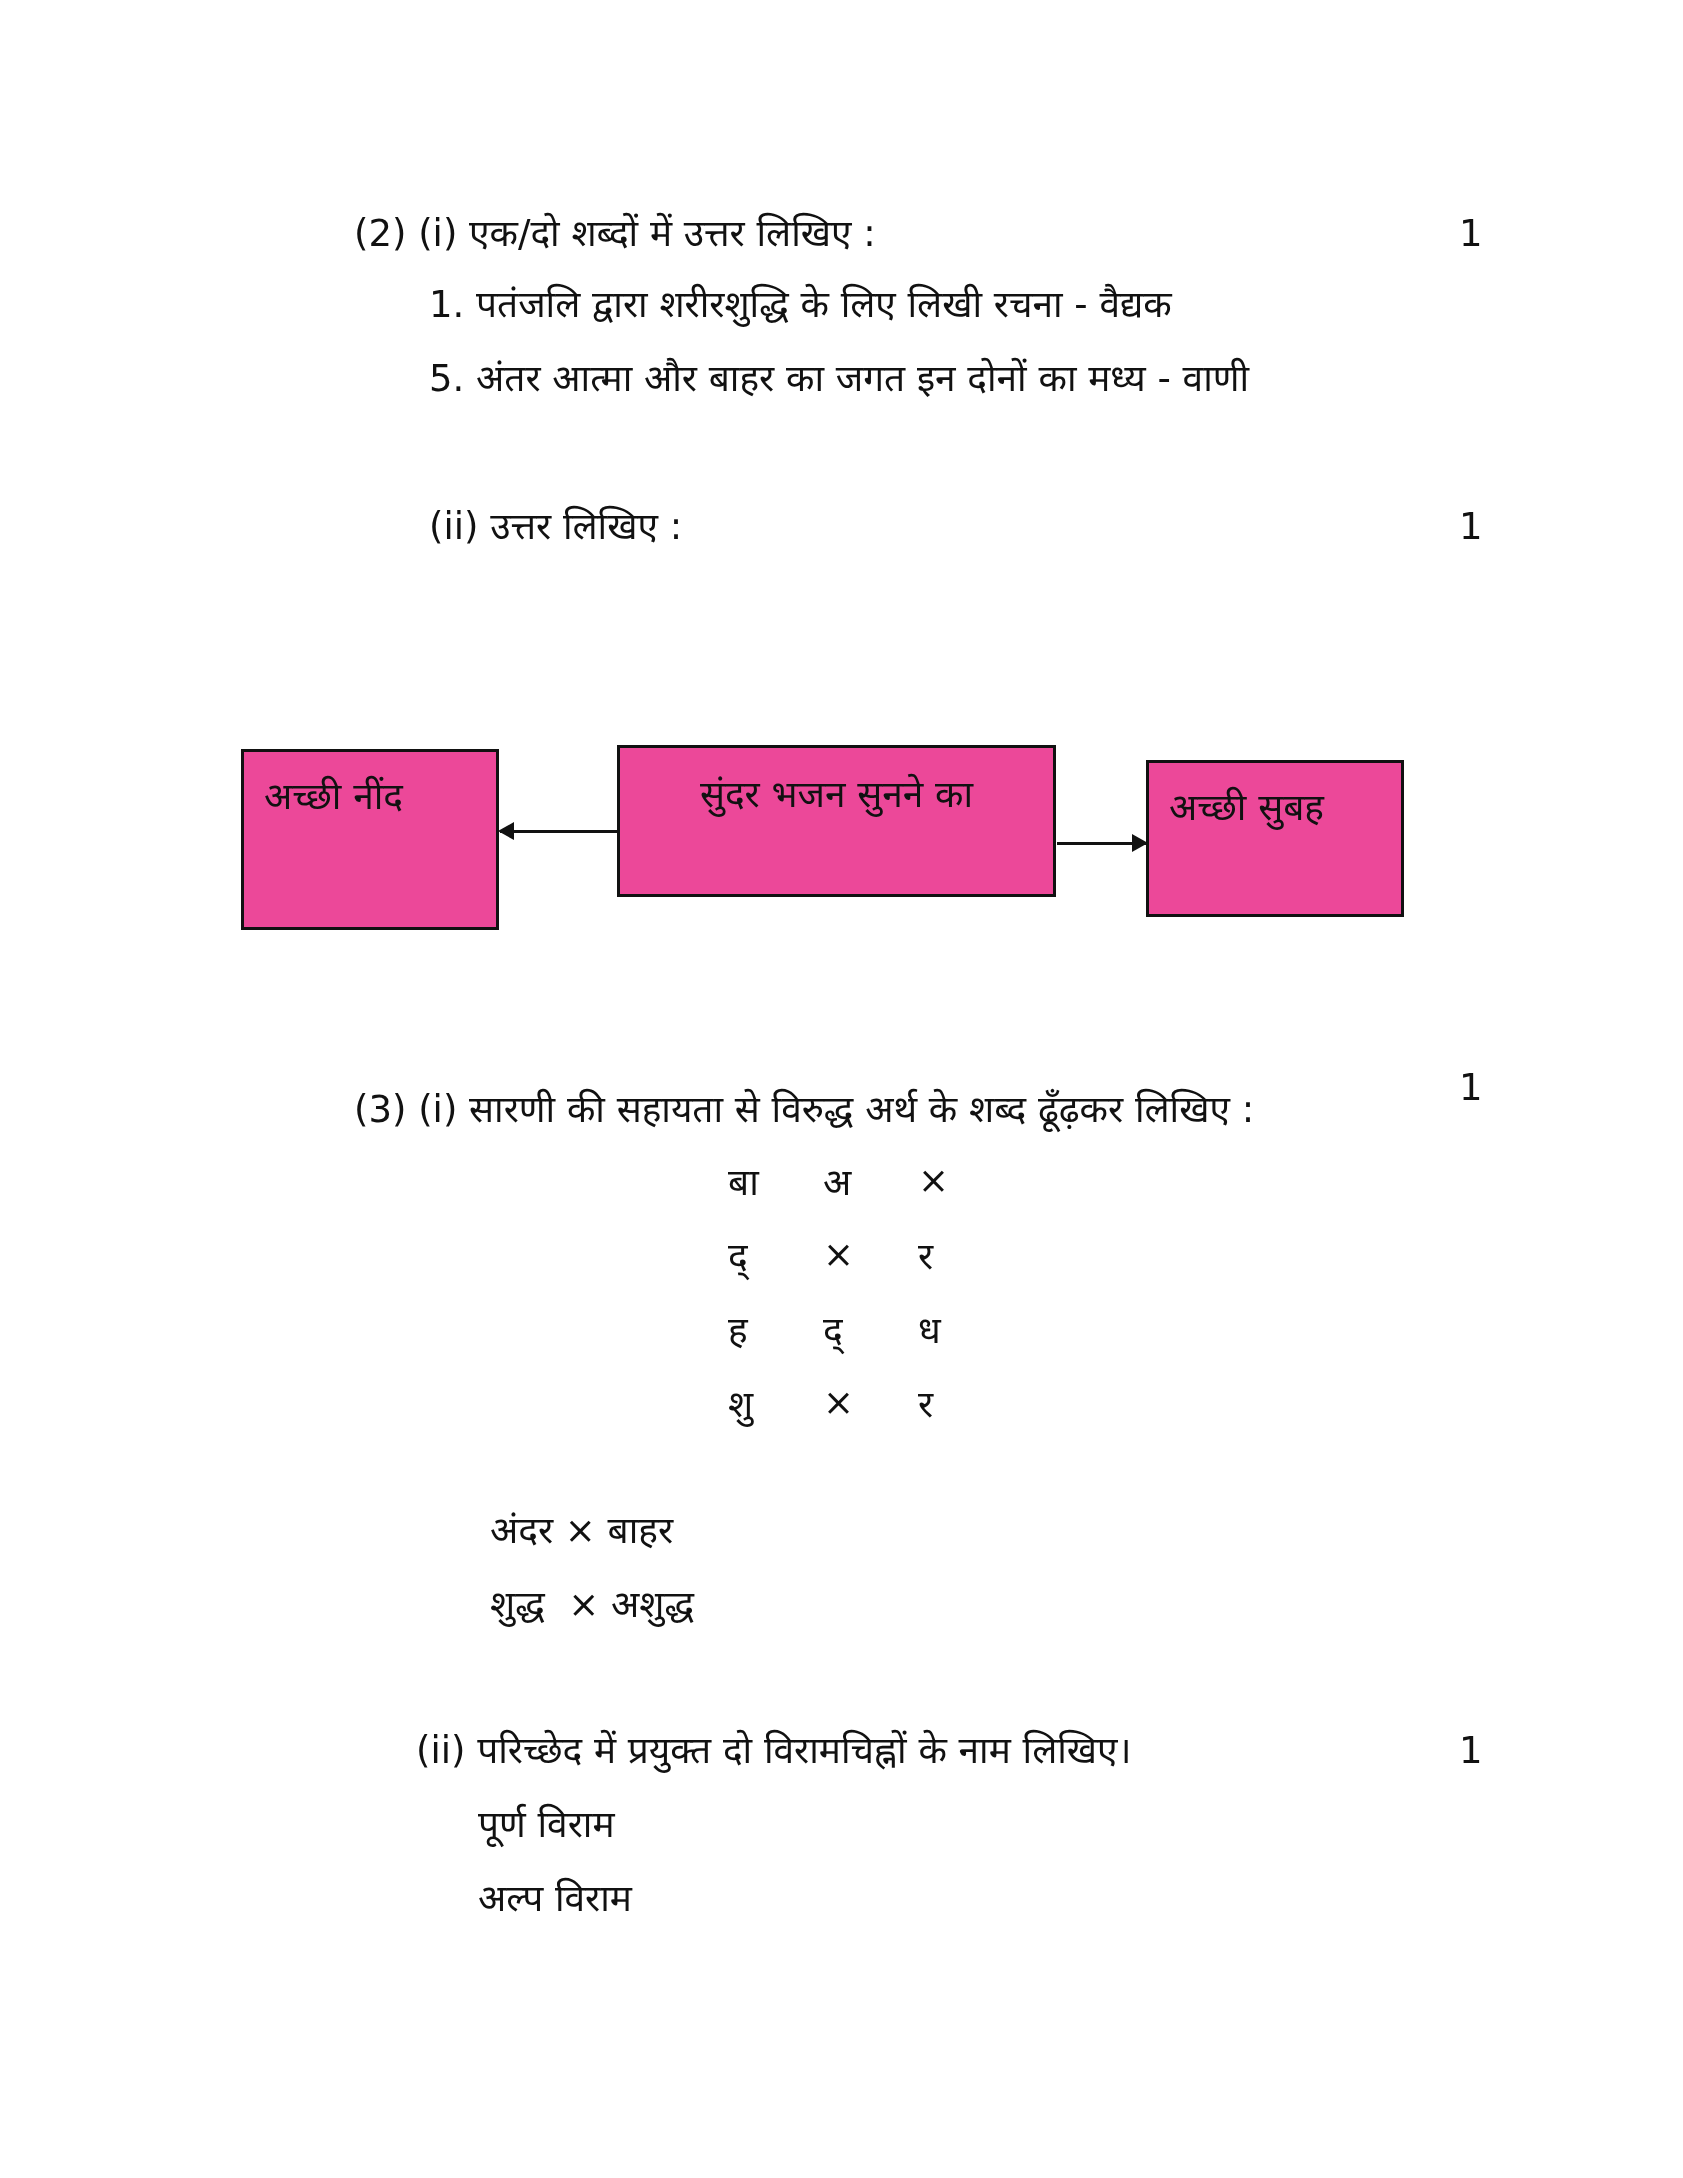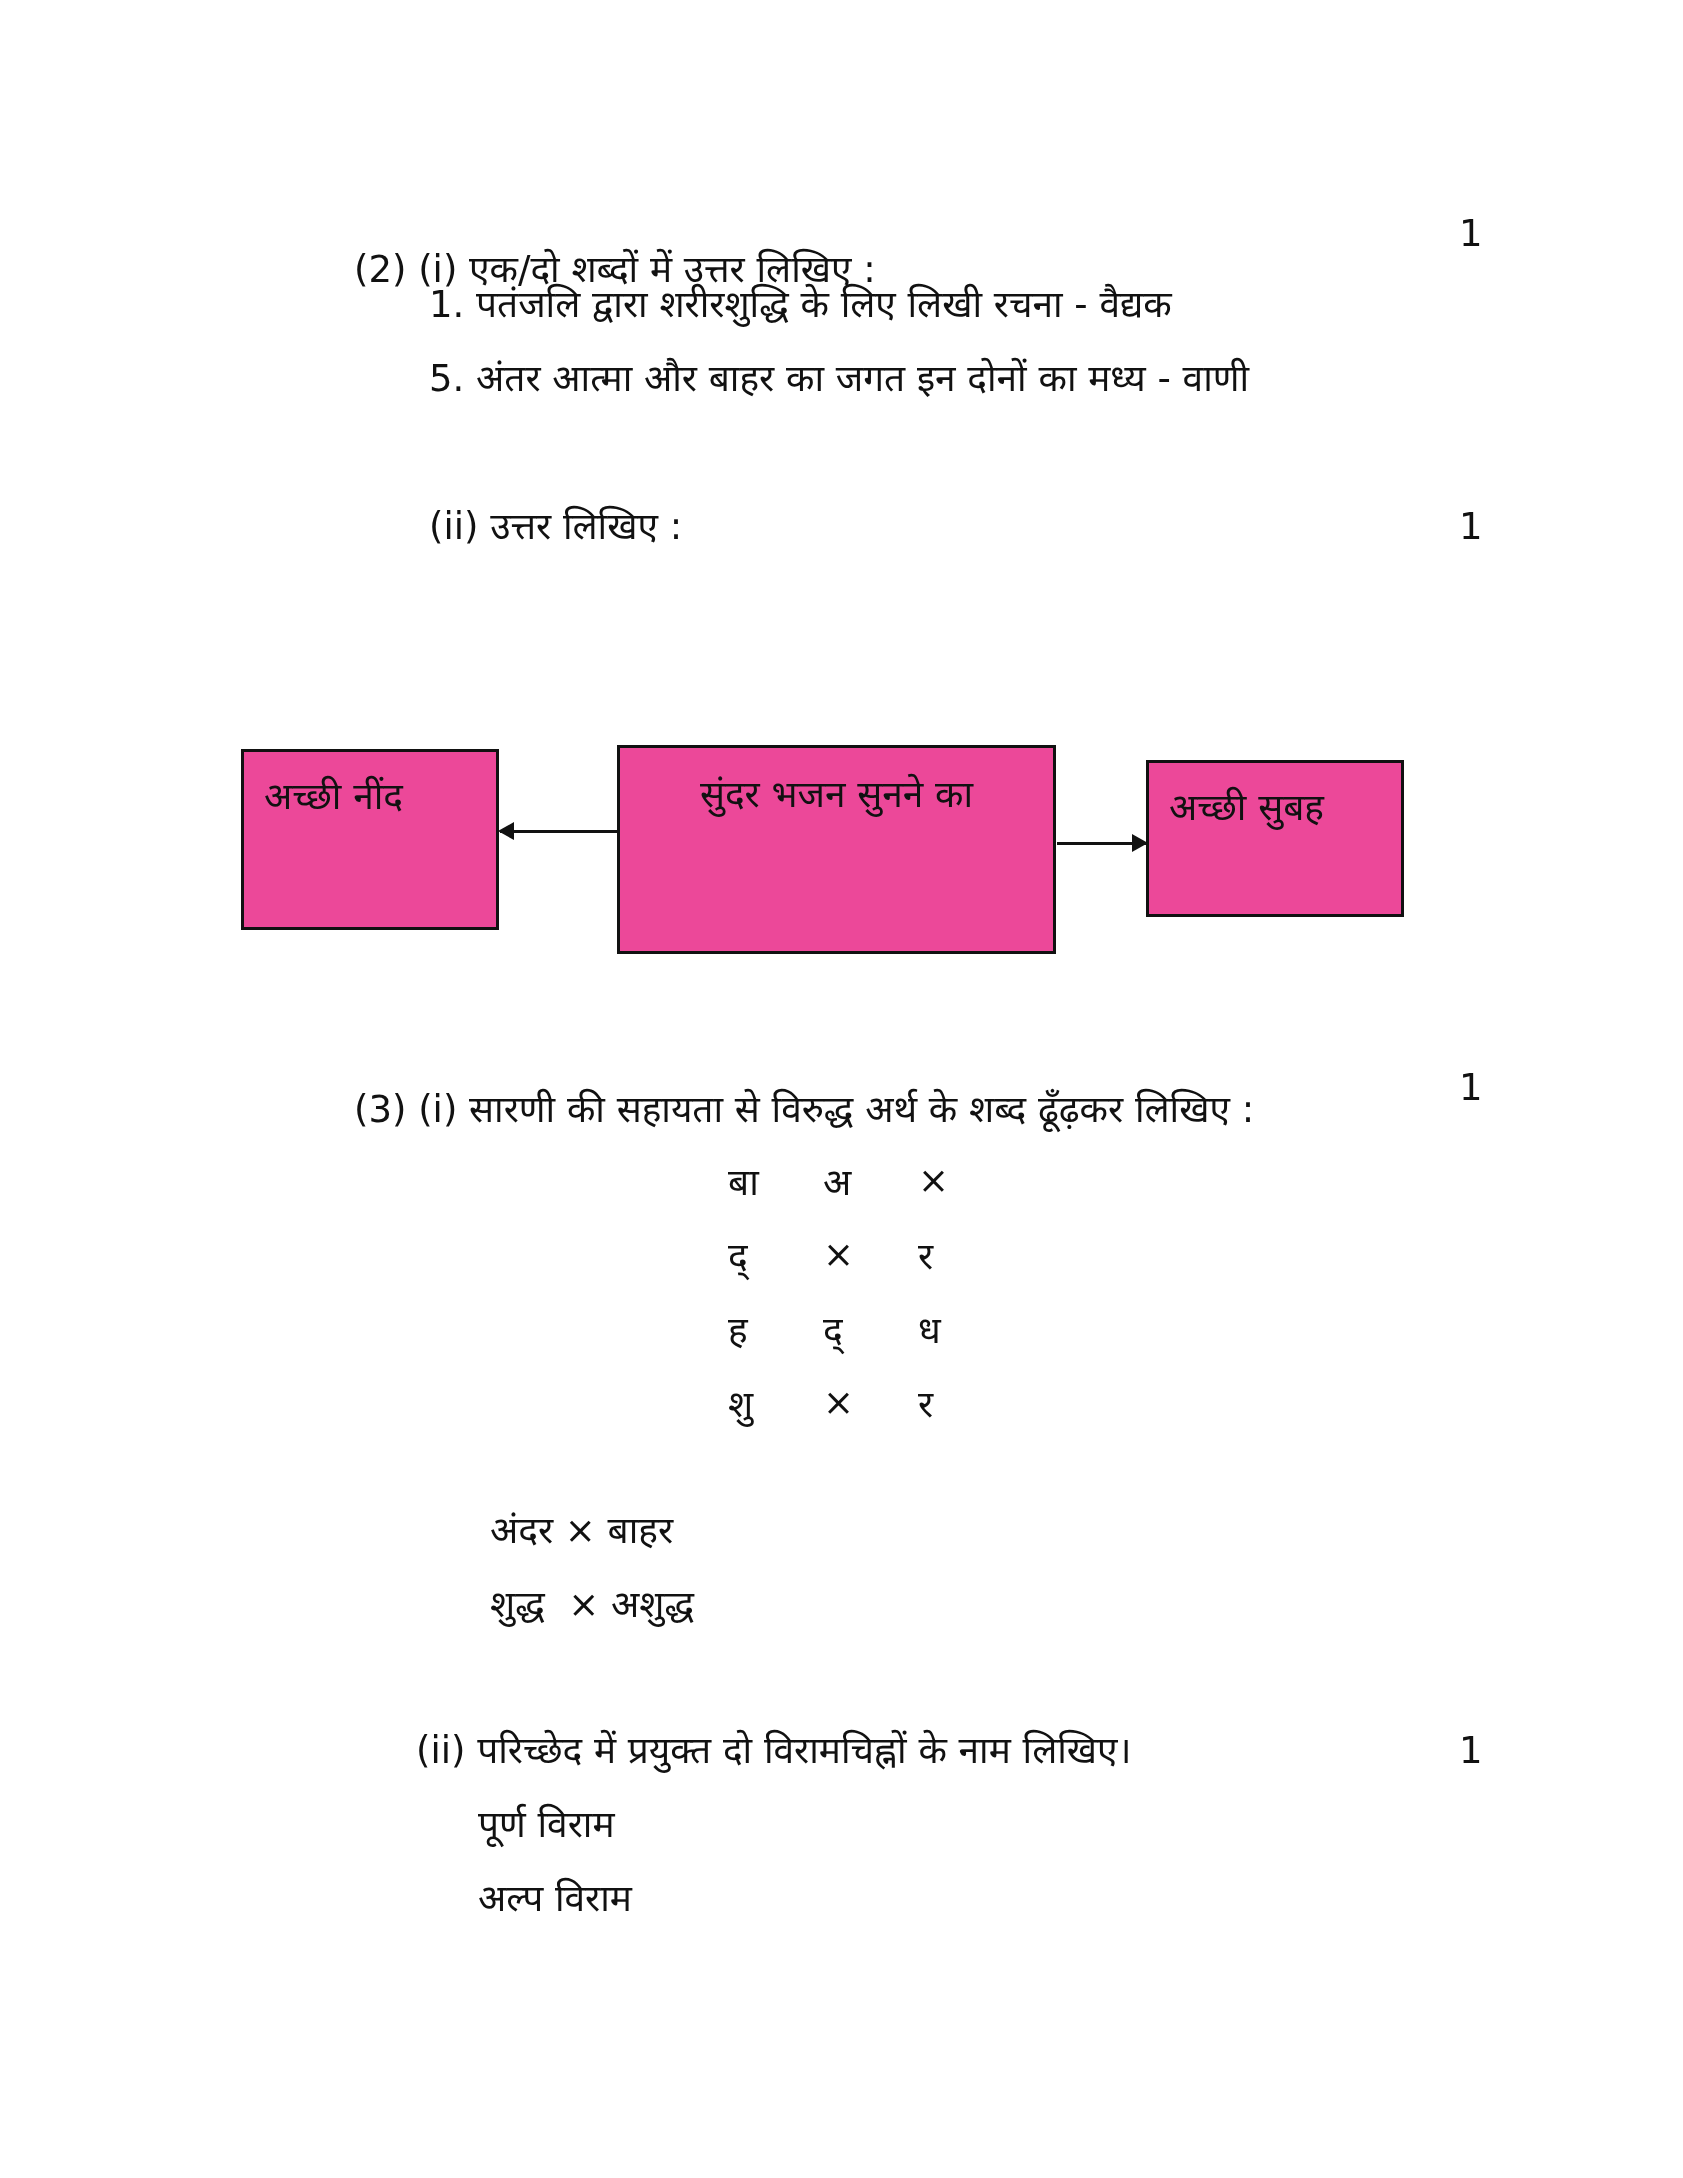--- a/index.html
+++ b/index.html
@@ -21,7 +21,7 @@
 </head>
 <body>
 
-<div class="t" style="left:354px; top:215px;margin-top:36px;">(2) (i) एक/दो शब्दों में उत्तर लिखिए :</div>
+<div class="t" style="left:354px; top:215px;">(2) (i) एक/दो शब्दों में उत्तर लिखिए :</div>
 <div class="mark" style="top:215px;">1</div>
 <div class="t" style="left:429px; top:286px;">1. पतंजलि द्वारा शरीरशुद्धि के लिए लिखी रचना - वैद्यक</div>
 <div class="t" style="left:429px; top:360px;">5. अंतर आत्मा और बाहर का जगत इन दोनों का मध्य - वाणी</div>

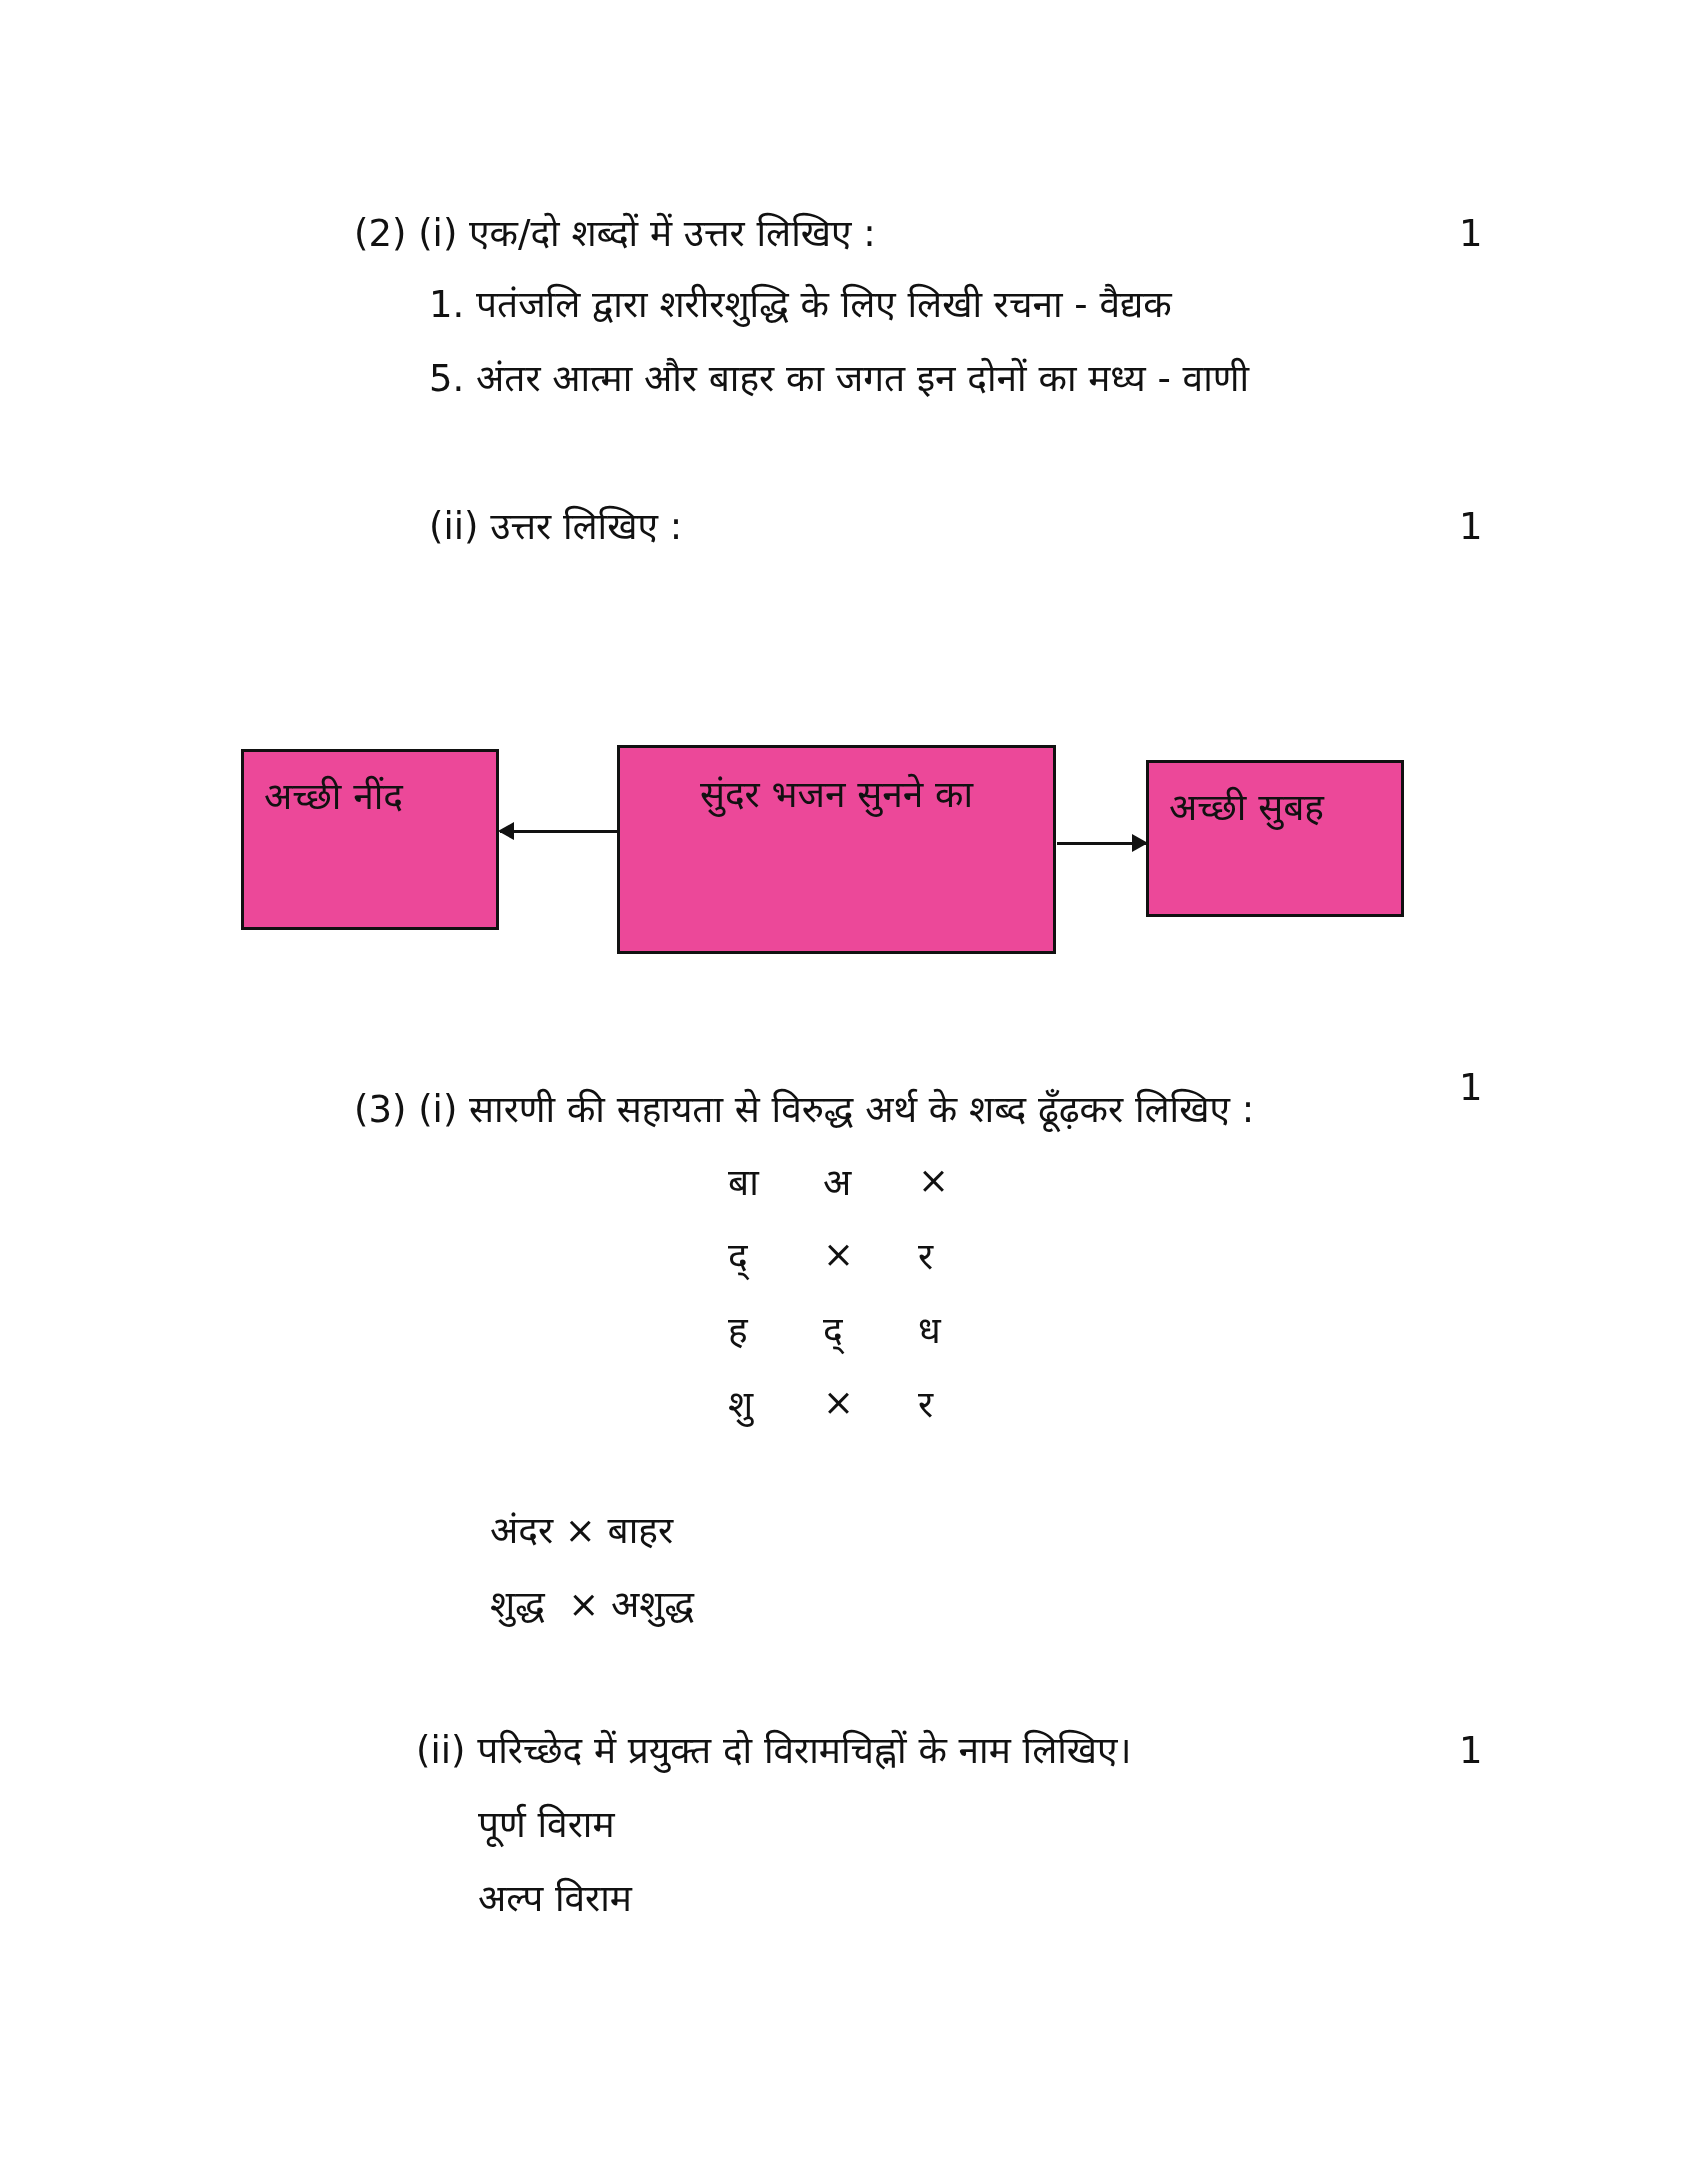--- a/index.html
+++ b/index.html
@@ -35,7 +35,7 @@
   </div>
   <div class="arrow left" style="left:500px; top:830px; width:118px;"></div>
 
-  <div class="box" style="left:617px; top:745px; width:439px; height:209px;">
+  <div class="box" style="left:617px; top:745px; width:439px; height:152px;">
     <div style="position:absolute; left:0; right:0; top:10px; text-align:center; font-size:37px; line-height:73px;">
       <div>सुंदर भजन सुनने का</div>
     </div>

